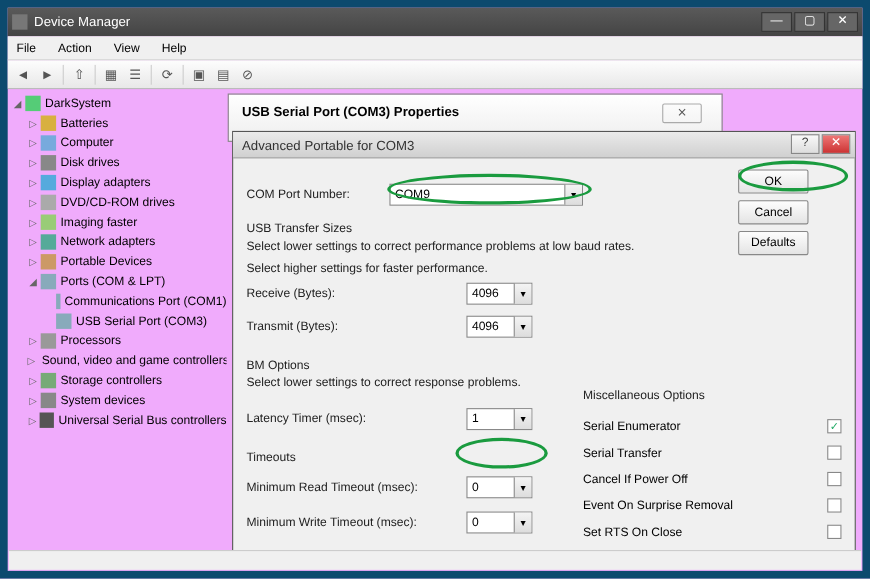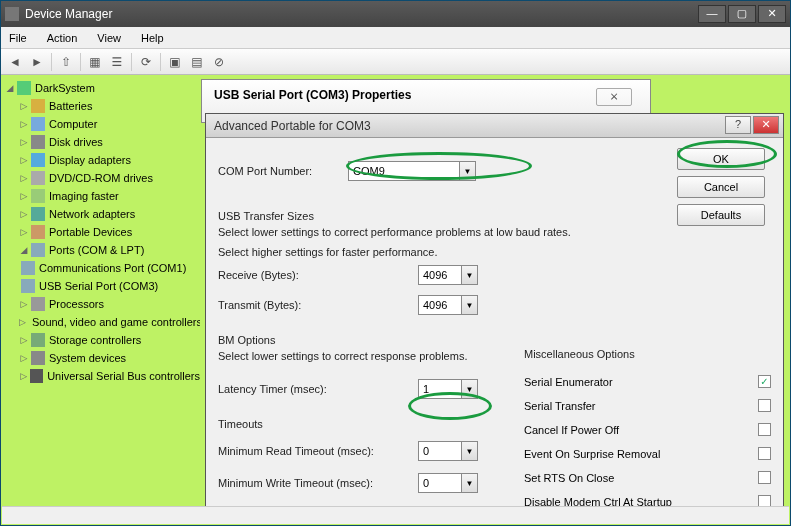--- a/index.html
+++ b/index.html
@@ -5,7 +5,7 @@
 * { box-sizing: border-box; font-family: Tahoma, "Segoe UI", sans-serif; font-size: 11px; }
 body { margin: 0; background: #fff; width: 791px; height: 526px; overflow: hidden; position: relative; }
 
-.window-main { border: 1px solid #0c4a6e; position: absolute; inset: 0; background: #bef264; }
+.window-main { border: 7px solid #0c4a6e; position: absolute; inset: 0; background: #f0abfc; }
 .titlebar { height: 26px; background: linear-gradient(#5a5a5a,#444); display: flex; align-items: center; color: #fff; padding: 0 4px; }
 .titlebar .app-icon { width: 14px; height: 14px; background: #777; margin-right: 6px; }
 .titlebar .title { flex: 1; font-size: 12px; }

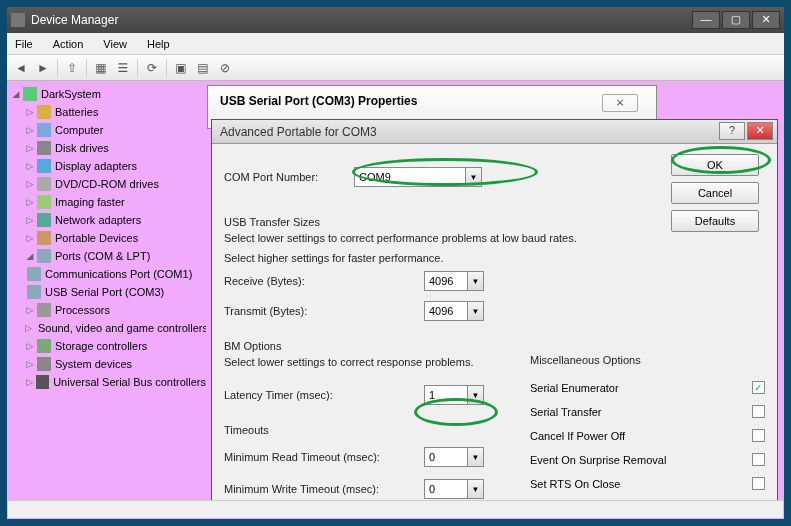--- a/index.html
+++ b/index.html
@@ -41,7 +41,7 @@
 .label { color: #222; }
 .combo { height: 20px; border: 1px solid #888; background: #fff; display: inline-flex; align-items: center; padding: 0 4px; position: relative; }
 .combo .arrow { position: absolute; right: 0; top: 0; bottom: 0; width: 16px; background: linear-gradient(#f4f4f4,#ddd); border-left: 1px solid #888; display: flex; align-items: center; justify-content: center; font-size: 8px; }
-.btn-std { width: 88px; height: 22px; border: 1px solid #888; background: linear-gradient(#fdfdfd,#e4e4e4); text-align: center; line-height: 20px; margin-bottom: 6px; border-radius: 2px; }
+.btn-std { width: 64px; height: 22px; border: 1px solid #888; background: linear-gradient(#fdfdfd,#e4e4e4); text-align: center; line-height: 20px; margin-bottom: 6px; border-radius: 2px; }
 
 .right-col { position: absolute; right: 0; top: 0; width: 94px; }
 .group-label { color: #222; margin-top: 10px; margin-bottom: 4px; }

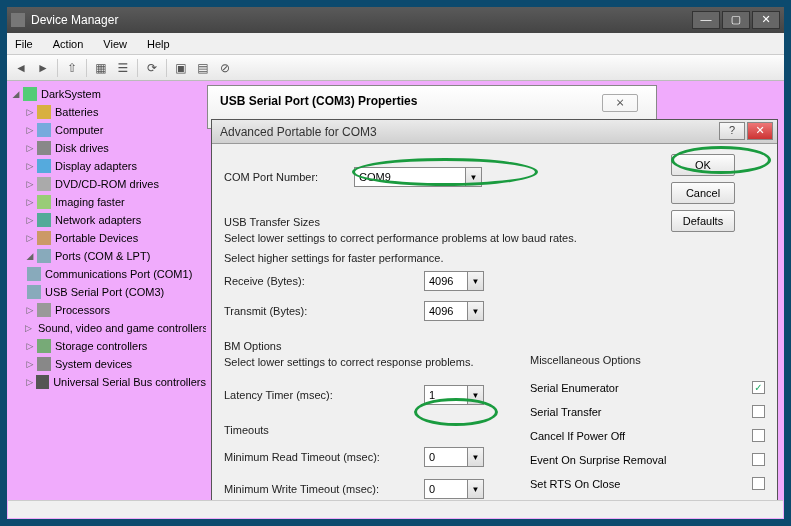--- a/index.html
+++ b/index.html
@@ -196,7 +196,7 @@
 
       <div class="row" style="margin-top:12px">
         <span class="label" style="width:130px">COM Port Number:</span>
-        <div class="combo" style="width:128px">
+        <div class="combo" style="width:176px">
           <span>COM9</span>
           <span class="arrow">▼</span>
         </div>

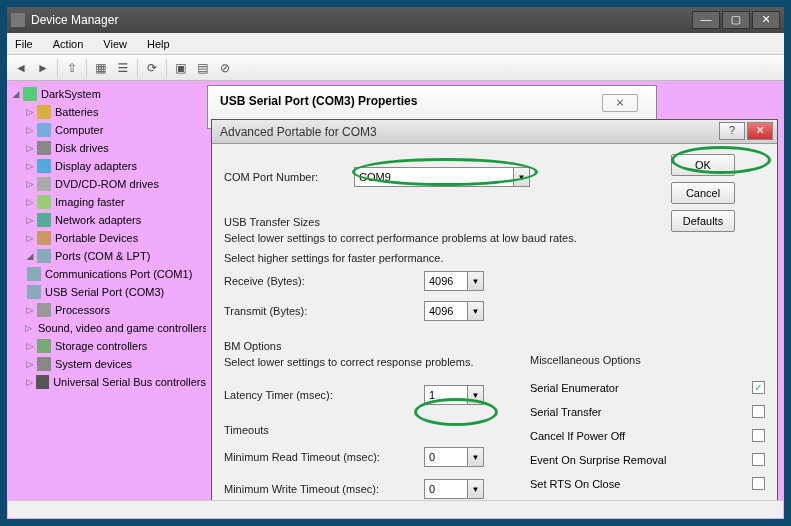--- a/index.html
+++ b/index.html
@@ -202,7 +202,7 @@
         </div>
       </div>
 
-      <div class="group-label" style="margin-top:28px">USB Transfer Sizes</div>
+      <div class="group-label" style="margin-top:14px">USB Transfer Sizes</div>
       <div class="subtext">Select lower settings to correct performance problems at low baud rates.</div>
       <div class="subtext" style="margin-top:8px">Select higher settings for faster performance.</div>
 

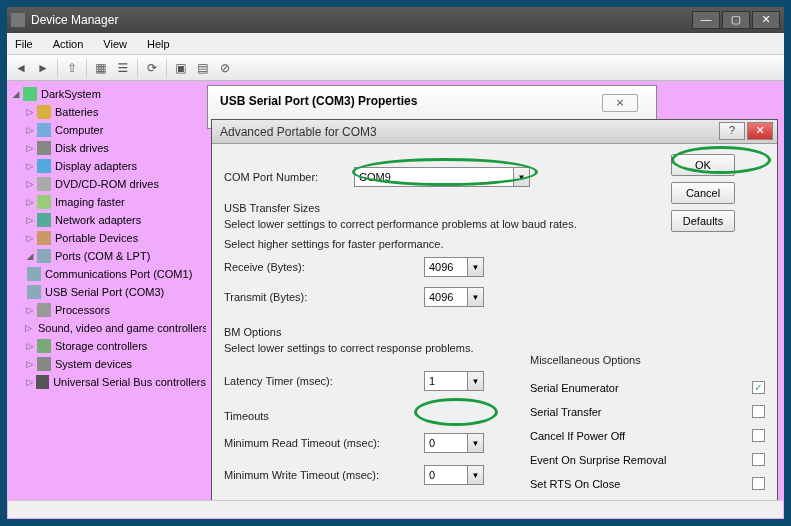--- a/index.html
+++ b/index.html
@@ -23,7 +23,7 @@
 .tree-item { display: flex; align-items: center; height: 18px; gap: 2px; }
 .exp { width: 10px; height: 10px; display: inline-flex; align-items: center; justify-content: center; color: #666; font-size: 9px; }
 .ticon { width: 14px; height: 14px; background: #d8b040; margin-right: 2px; }
-.ind0 { margin-left: 0; } .ind1 { margin-left: 14px; } .ind2 { margin-left: 16px; }
+.ind0 { margin-left: 0; } .ind1 { margin-left: 14px; } .ind2 { margin-left: 40px; }
 
 .props-dialog { position: absolute; left: 200px; top: 78px; width: 450px; height: 44px; border: 1px solid #888; background: linear-gradient(#fff,#eee); }
 .props-title { padding: 8px 12px; font-size: 12px; font-weight: bold; }

